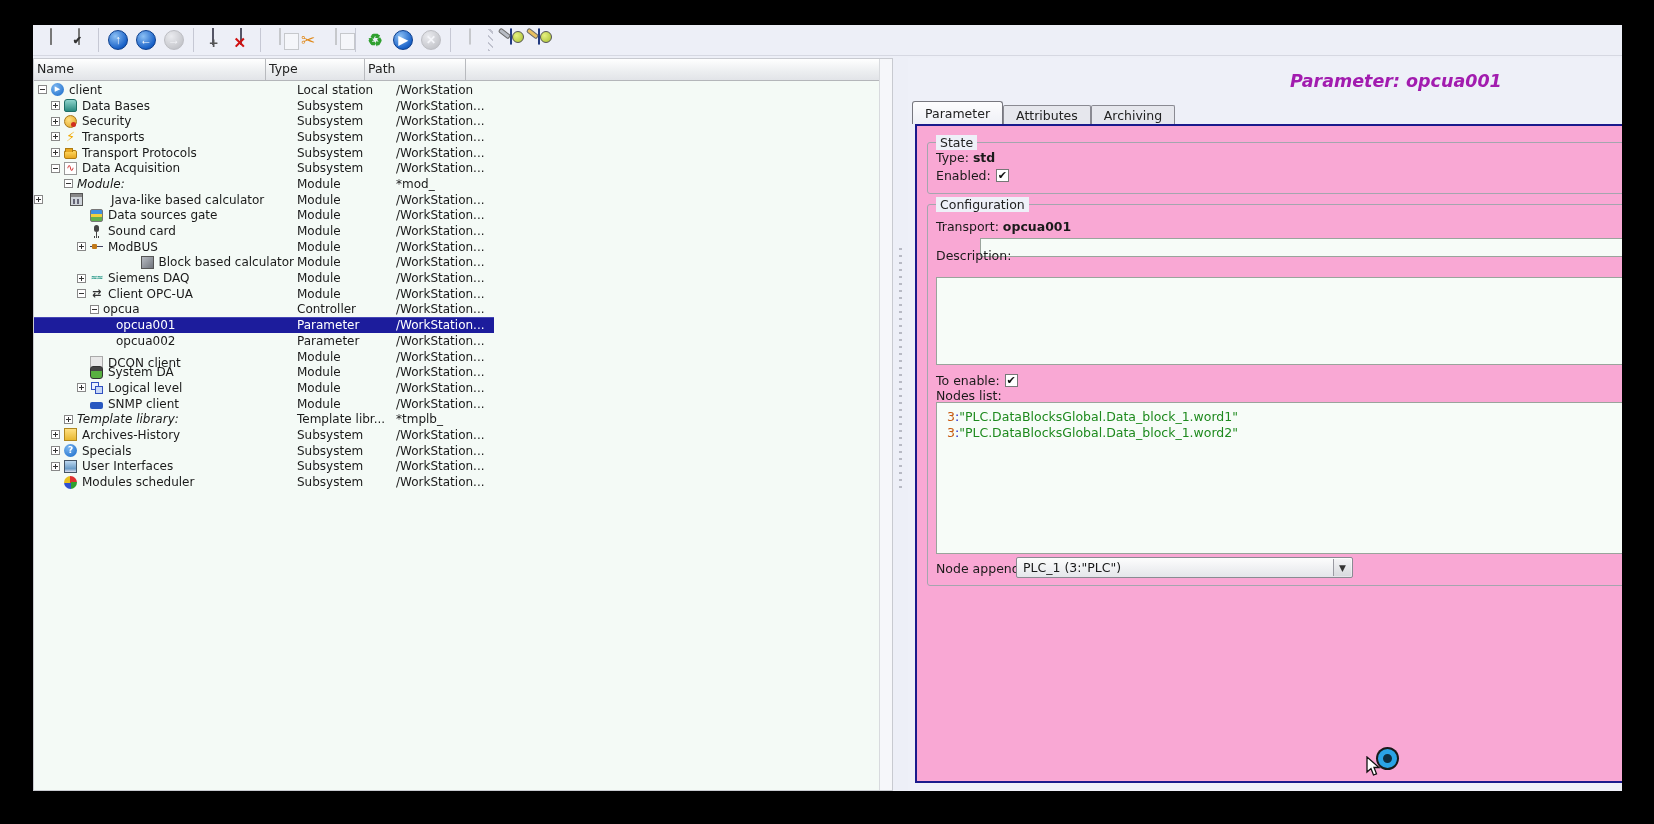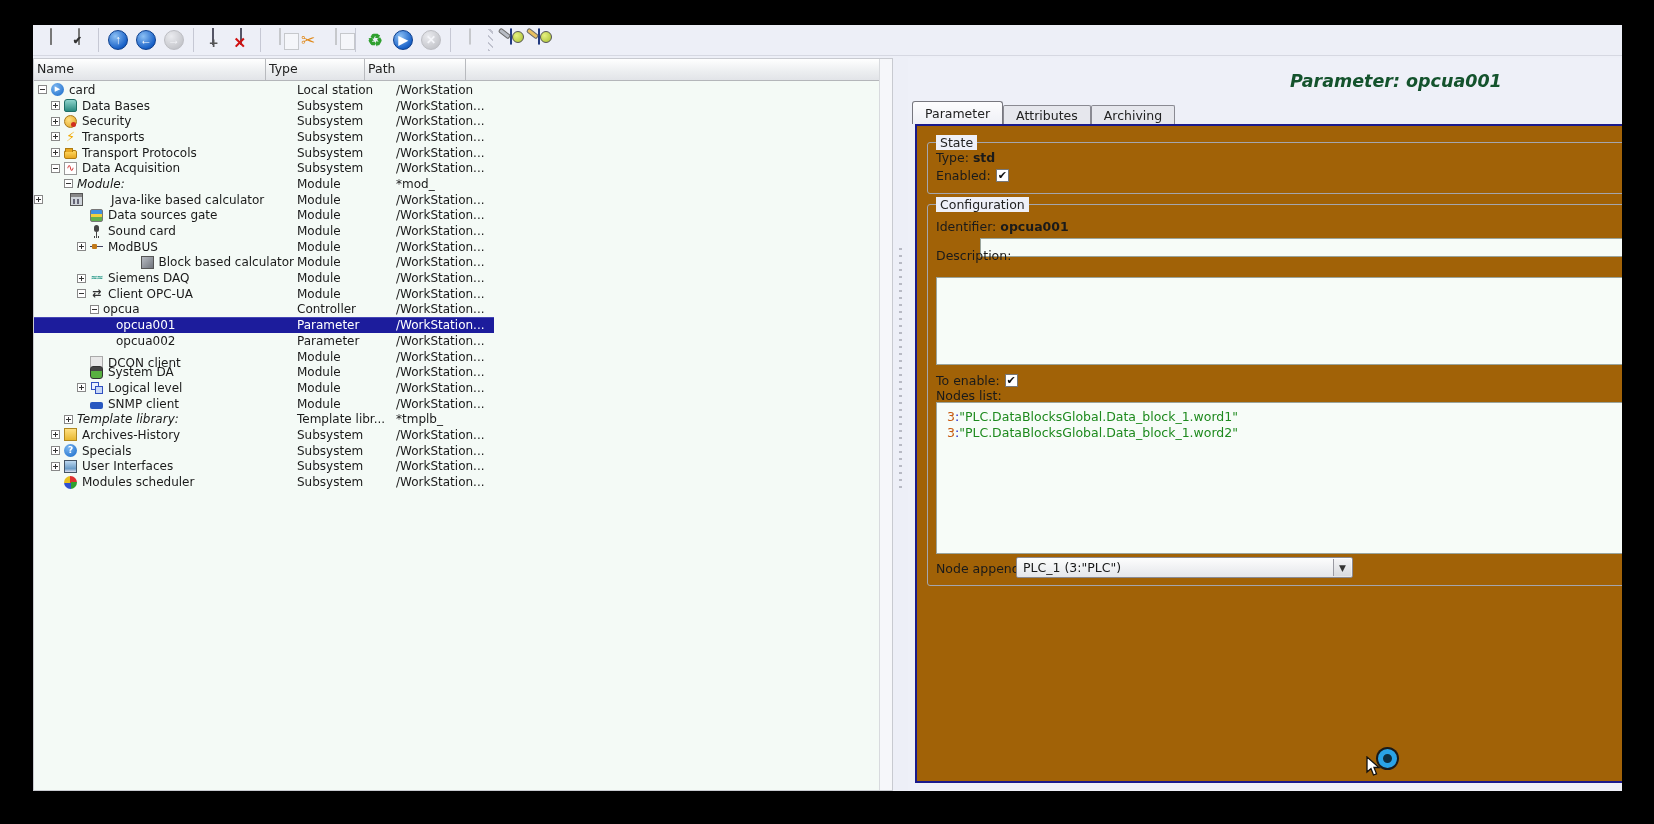--- a/index.html
+++ b/index.html
@@ -232,7 +232,7 @@
             <div class="name-cell" style="padding-left: 4px;">
               <span class="expander minus"></span>
               <span class="tree-icon k-start">▶</span>
-              <span class="lbl">card</span>
+              <span class="lbl">client</span>
             </div>
             <div class="type-cell">Local station</div>
             <div class="path-cell">/WorkStation</div>

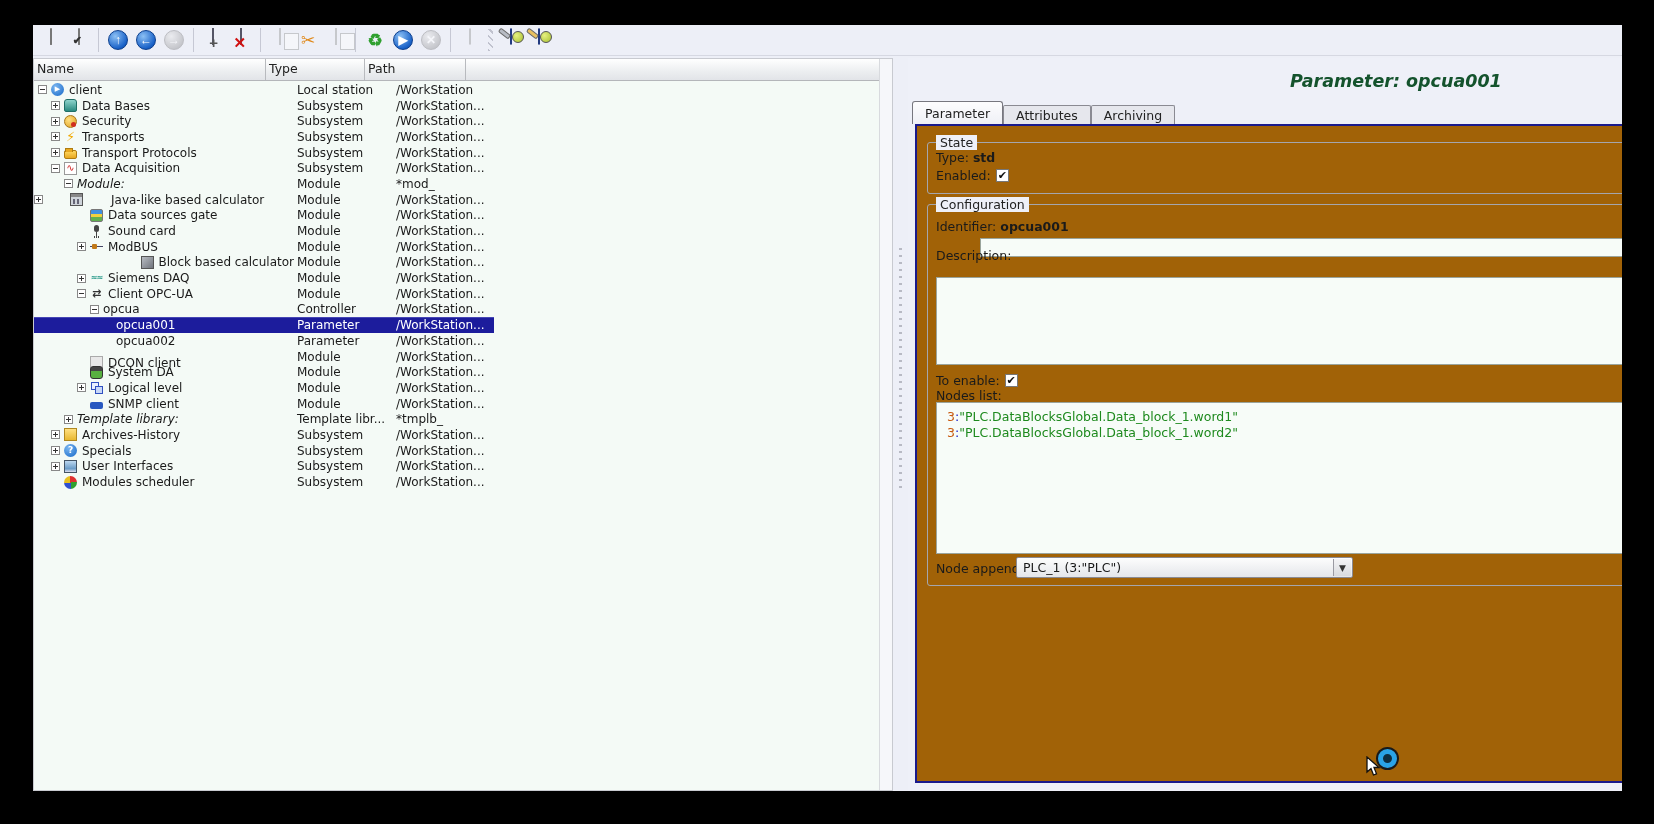--- a/index.html
+++ b/index.html
@@ -114,7 +114,7 @@
   .k-sched{border-radius:50%;background:conic-gradient(#e03030 0 25%,#30a030 25% 50%,#3050d0 50% 75%,#e8c020 75%);}
 
   
-  .panel-title{position:absolute;top:13px;left:382px;width:300px;font-size:17.5px;font-weight:bold;font-style:italic;color:#14532d;}
+  .panel-title{position:absolute;top:13px;left:382px;width:300px;font-size:17.5px;font-weight:bold;font-style:italic;color:#a21caf;}
   .tabbar{position:absolute;left:4px;top:43px;height:23px;display:flex;align-items:flex-end;z-index:3;}
   .tab{box-sizing:border-box;border:1px solid #8a8a92;border-bottom:none;background:#e6e7ed;height:19px;
     padding:2px 12px 0;font-size:12.5px;color:#222;border-radius:2px 2px 0 0;margin-right:0px;cursor:pointer;}

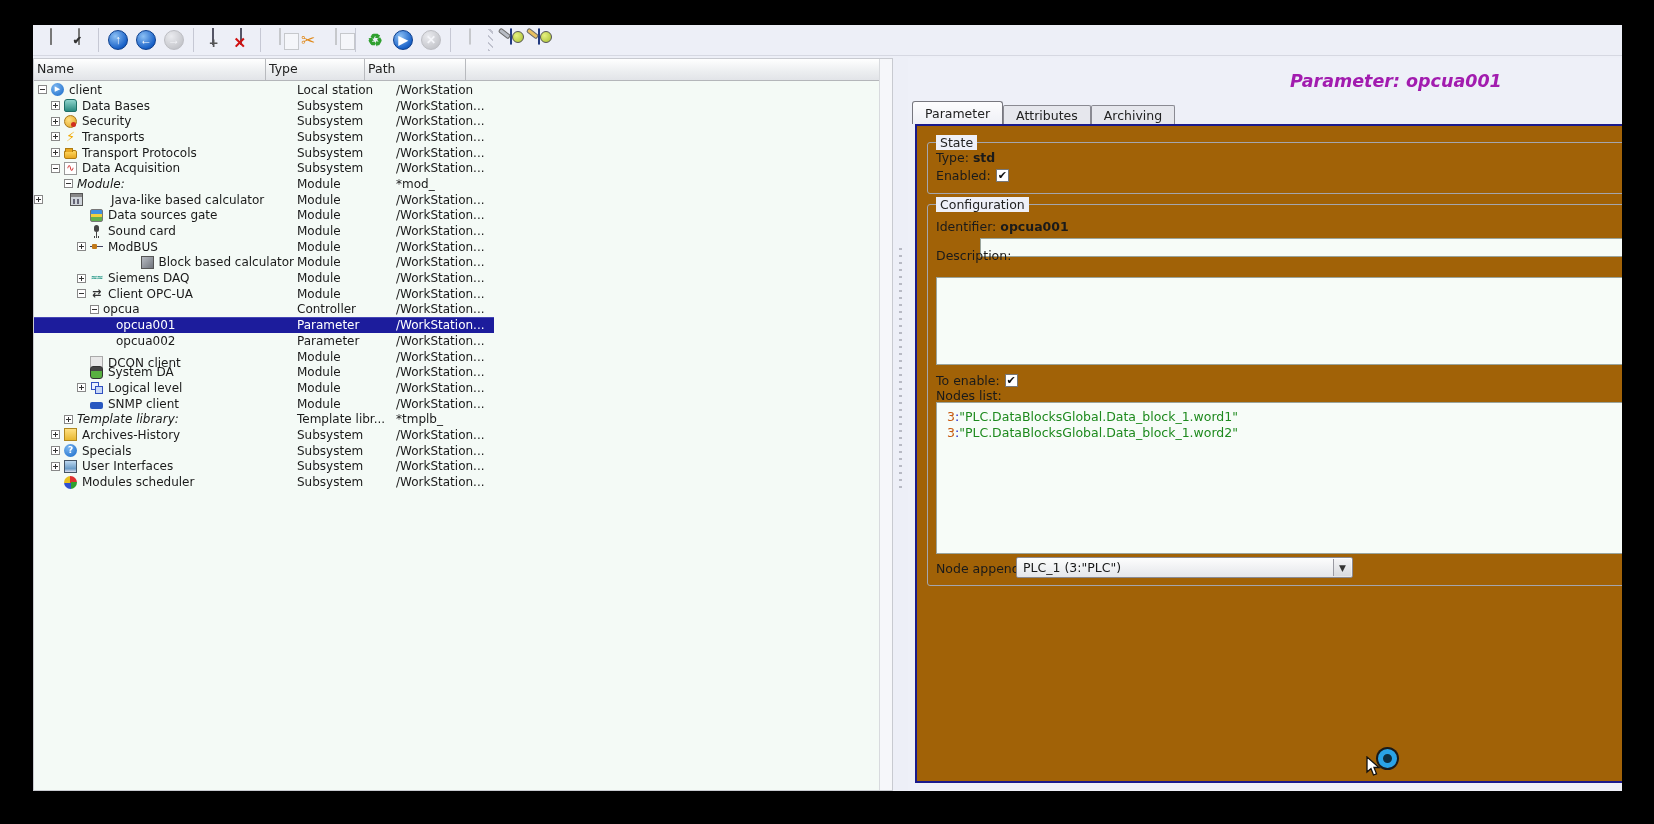--- a/index.html
+++ b/index.html
@@ -121,7 +121,7 @@
   .tab.active{background:linear-gradient(#fdfdfe,#eff0f6);height:23px;padding-top:4px;border:1px solid #77777f;
     border-bottom:none;border-radius:3px 3px 0 0;position:relative;z-index:4;}
   .tab-frame{position:absolute;left:7px;top:66px;width:calc(100% - 7px + 20px);height:calc(100% - 74px);
-    border:2px solid #1a1a8c;background:#a16207;box-sizing:border-box;overflow:hidden;z-index:2;}
+    border:2px solid #1a1a8c;background:#f9a8d4;box-sizing:border-box;overflow:hidden;z-index:2;}
 
   .groupbox{position:absolute;left:10px;width:calc(100% + 10px);border:1px solid #a4a6ae;border-radius:3px;box-sizing:border-box;}
   .gb-legend{position:absolute;top:-8px;left:8px;background:#eef0f8;padding:0 4px;font-size:12.5px;color:#222;}

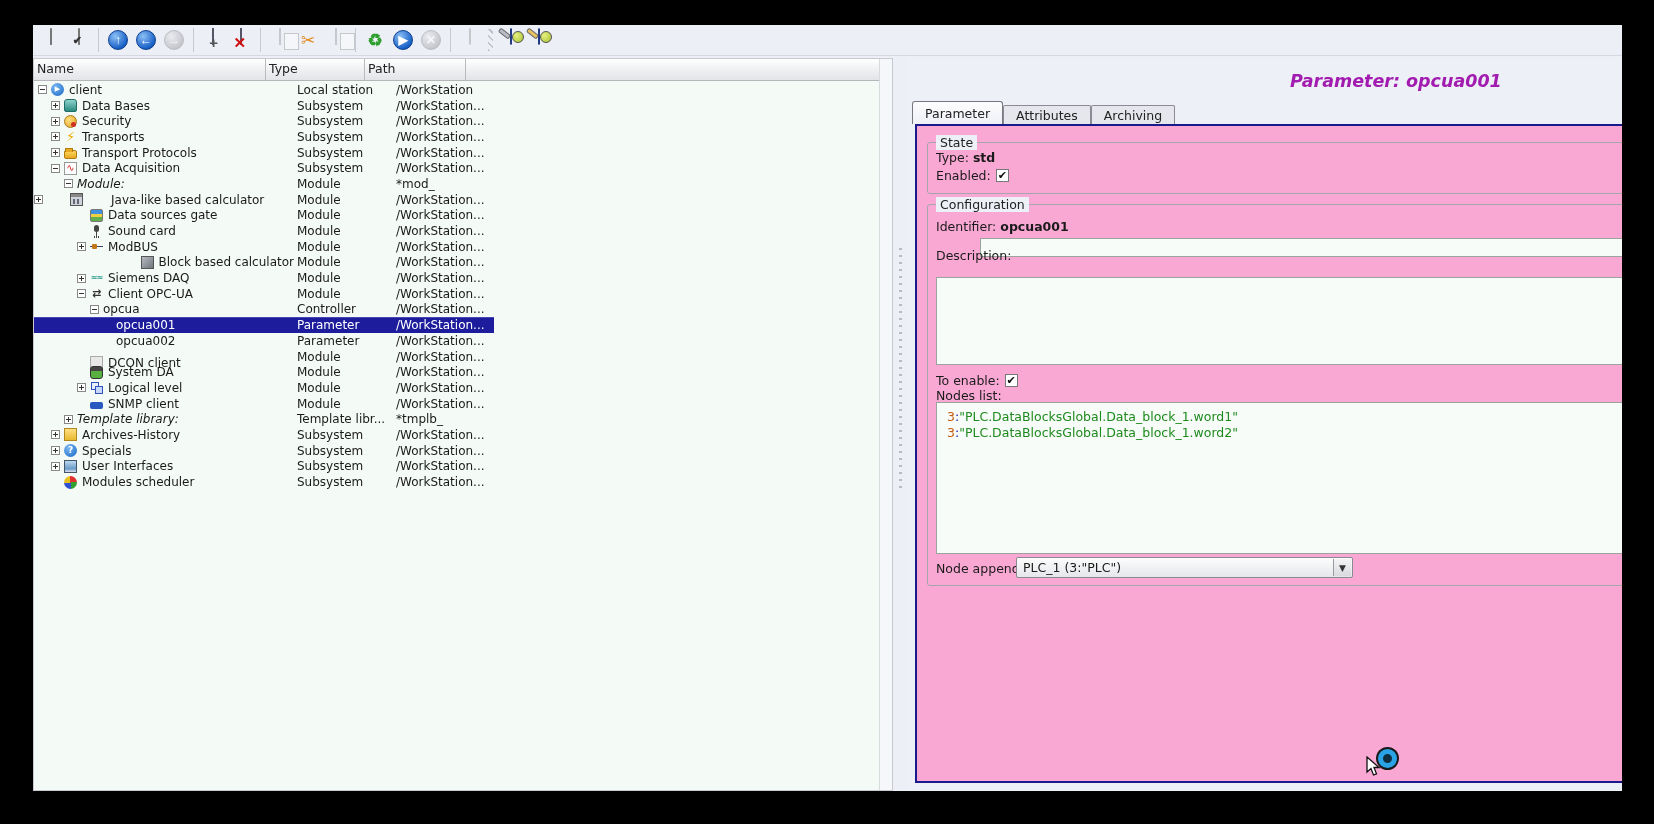--- a/index.html
+++ b/index.html
@@ -490,7 +490,7 @@
           <div class="gb-legend">Configuration</div>
 
           <div class="row-abs" style="top:14px;">
-            <span>Identifier:</span>&nbsp;<span class="bold">opcua001</span>
+            <span>Transport:</span>&nbsp;<span class="bold">opcua001</span>
           </div>
 
           <div class="row-abs" style="top:36px;margin-top:48px;">Name:</div>

